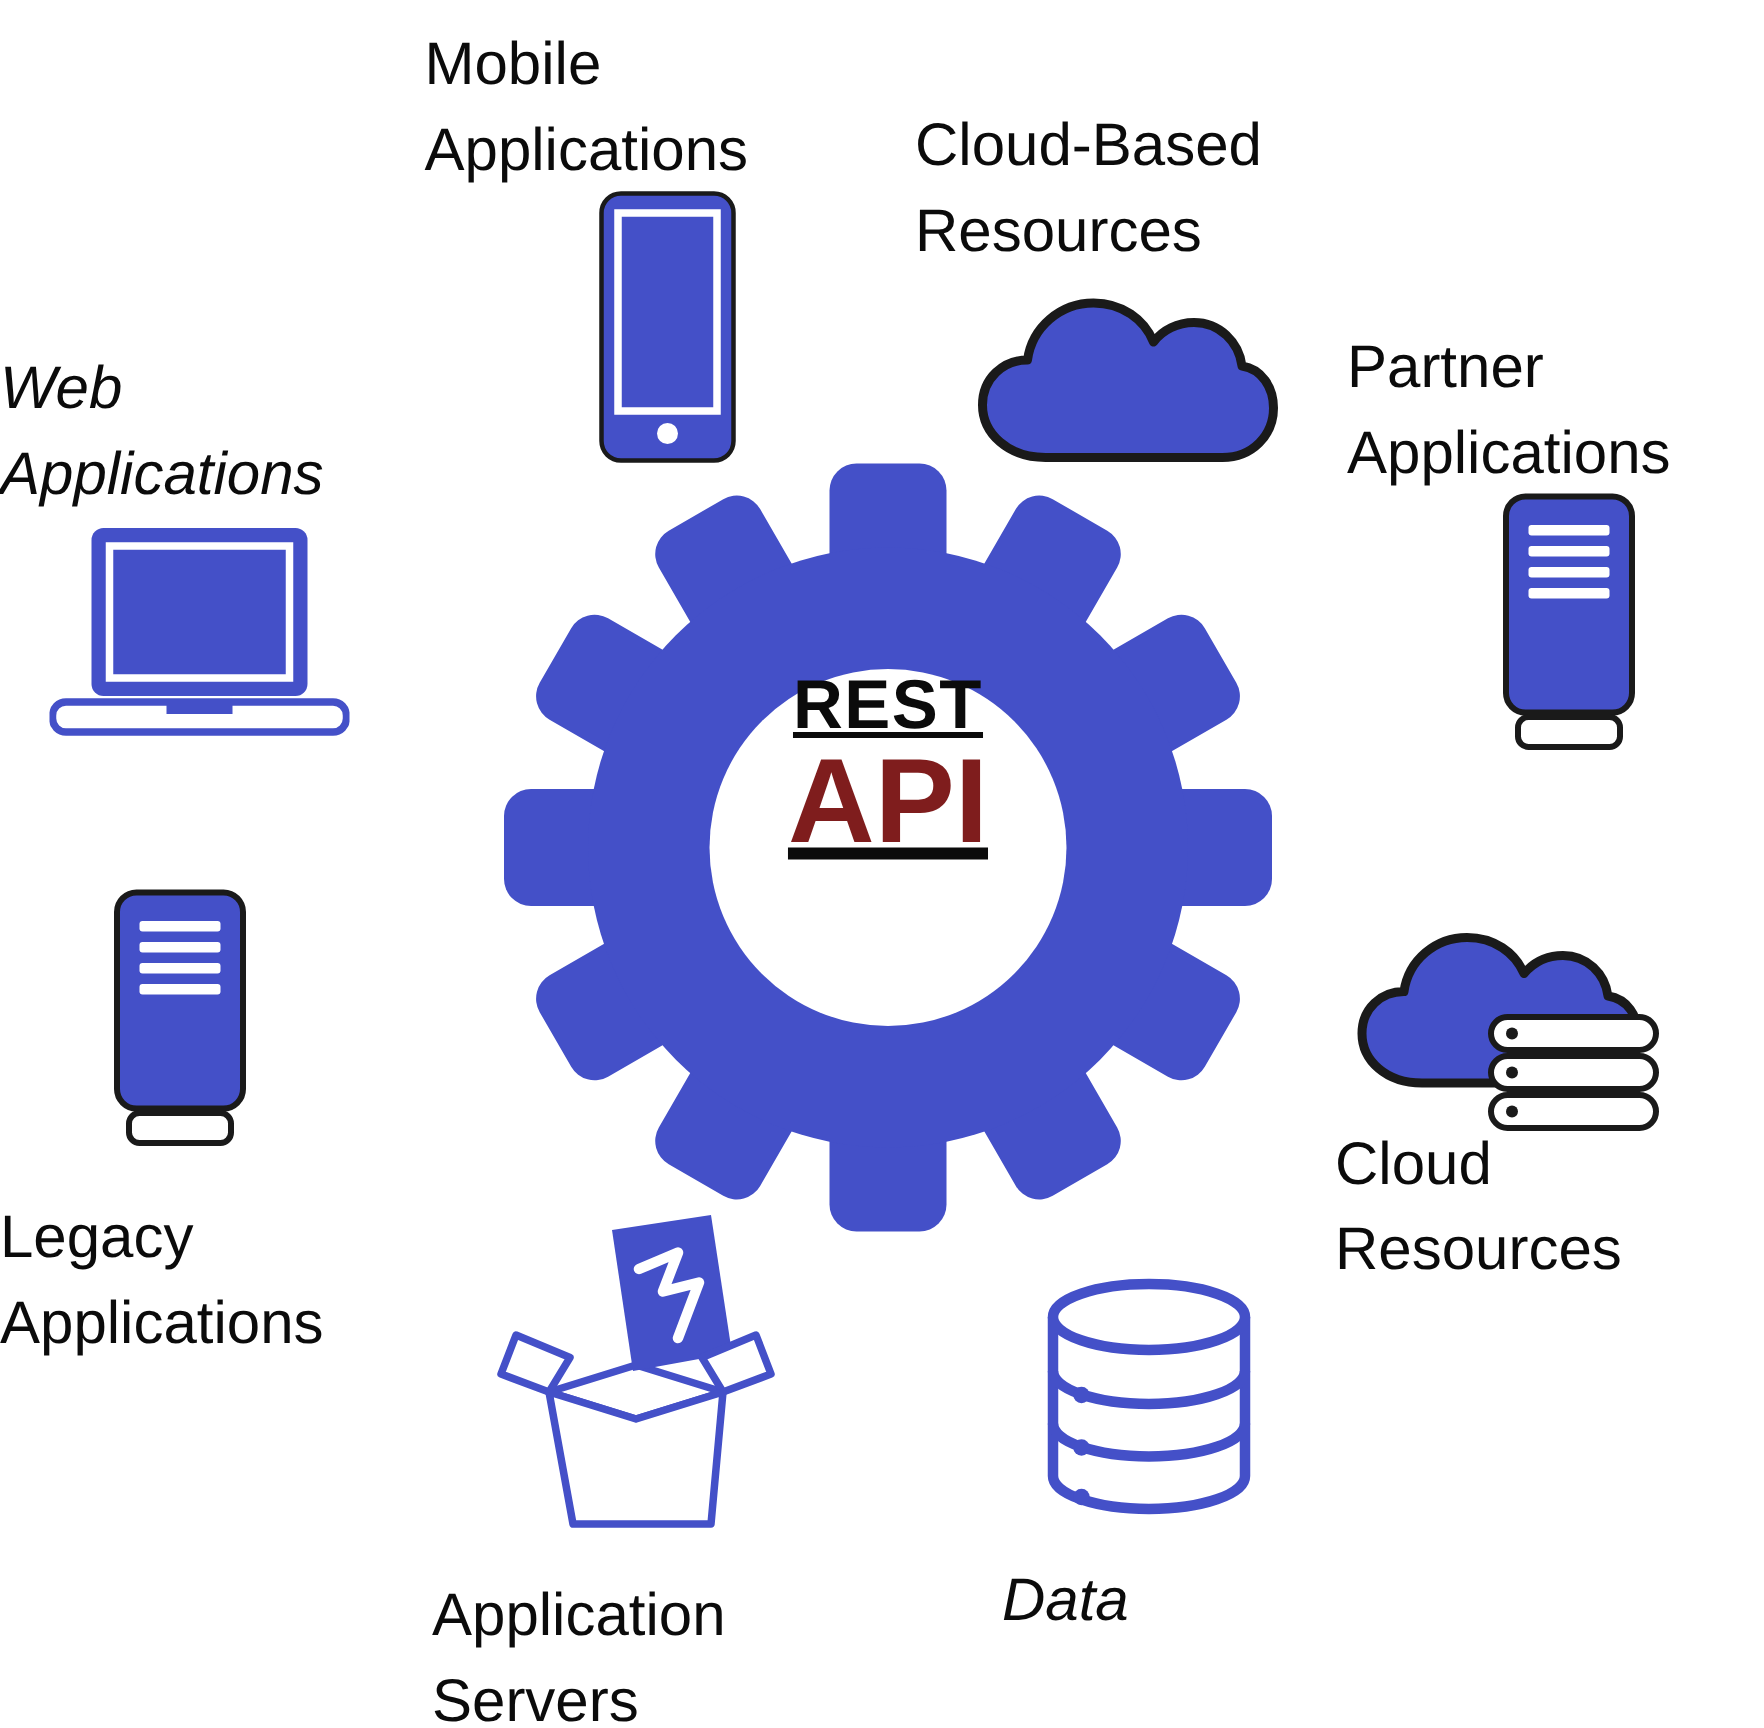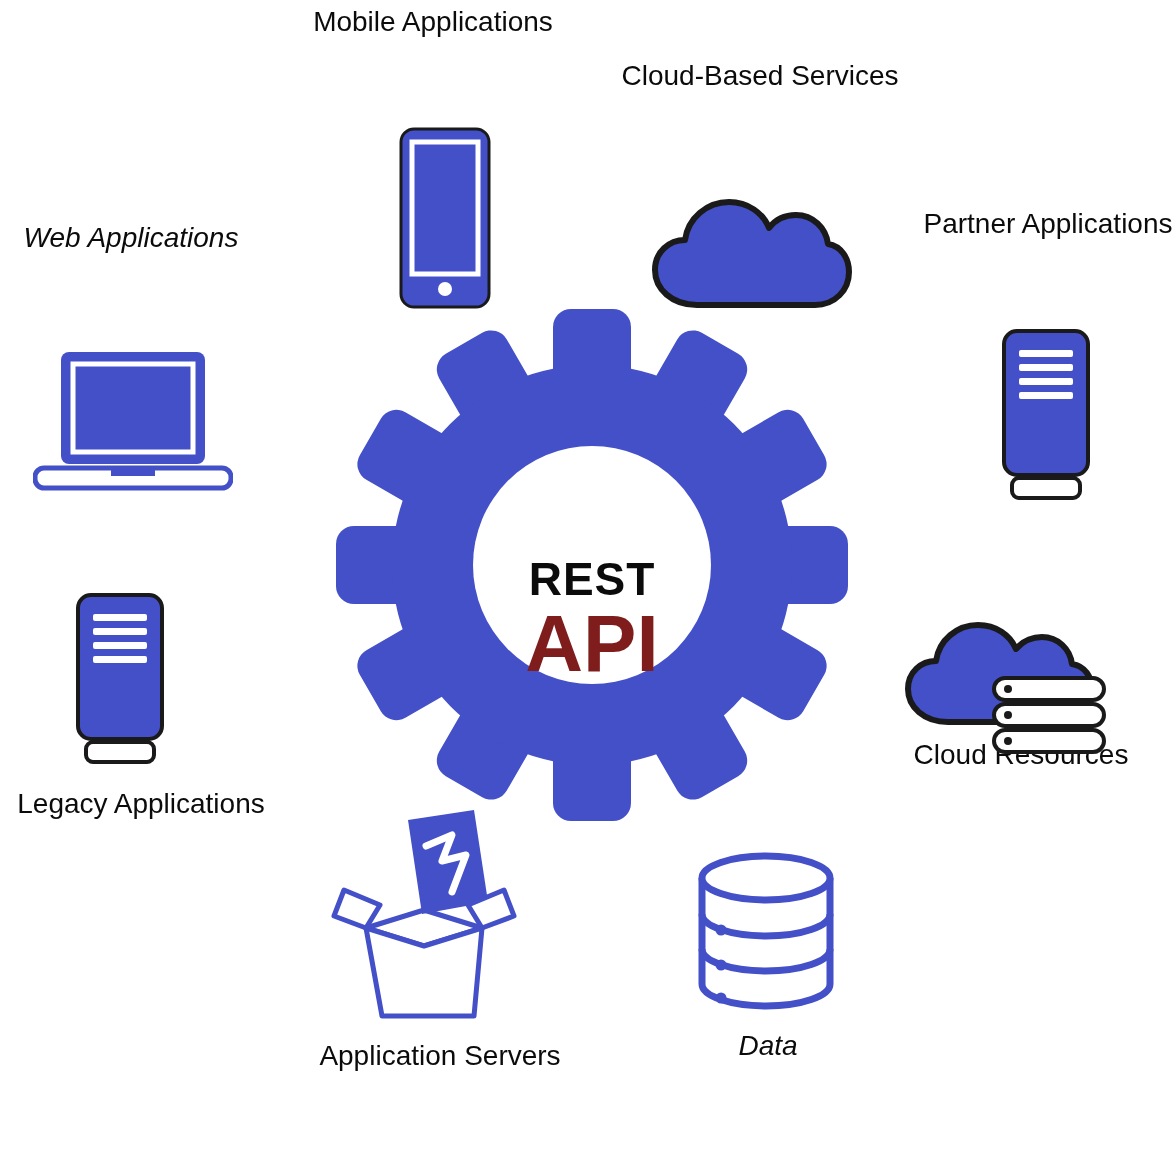--- a/index.html
+++ b/index.html
@@ -10,8 +10,8 @@
     color:#0b0b0b;
   }
   .node-label {
-    position:absolute; text-align:center;
-    font-size:28px; line-height:1.42; font-weight:400; color:#0b0b0b;
+    position:absolute; 
+    font-size:40px; line-height:1.42; font-weight:400; color:#0b0b0b;margin-top:13px;
   }
   .icon-box { position:absolute; }
   .icon-box svg { display:block; width:100%; height:100%; }

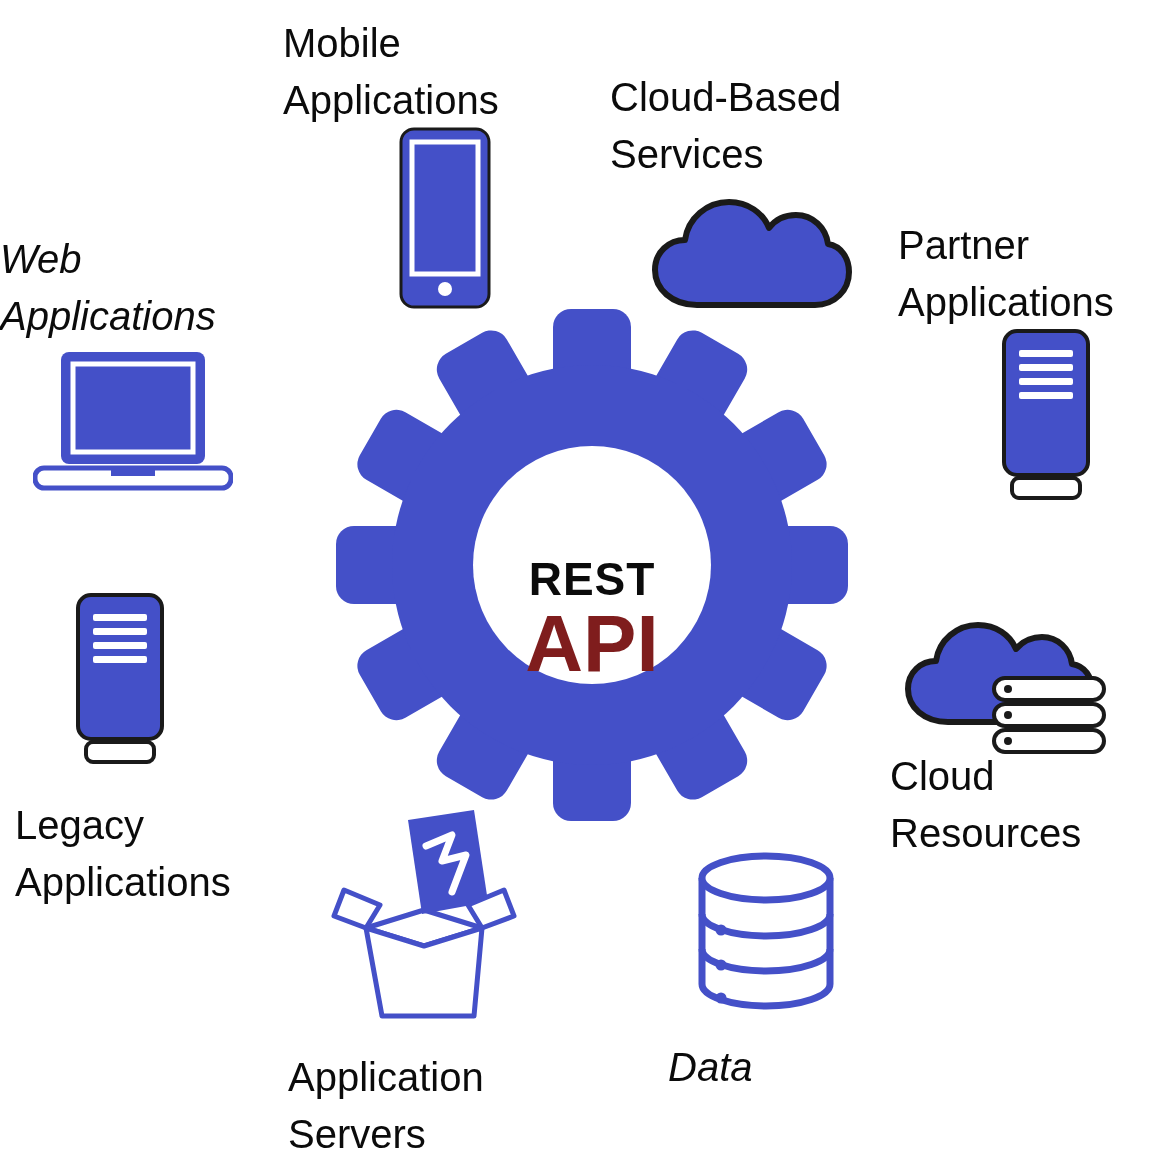--- a/index.html
+++ b/index.html
@@ -91,7 +91,7 @@
     </svg>
   </div>
 
-  <div class="node-label lbl-cloudsvc">Cloud-Based Services</div>
+  <div class="node-label lbl-cloudsvc">Cloud-Based Resources</div>
   <div class="icon-box ic-cloud">
     <svg viewBox="0 0 212 130">
       <path d="M 52 123 C 27 123 10 107 10 88 C 10 70 24 58 40 58 C 43 36 62 20 84 20 C 103 20 118 31 124 46 C 130 38 140 33 151 33 C 168 33 181 46 183 62 C 196 64 204 76 204 90 C 204 108 190 123 170 123 Z" fill="#4450c8" stroke="#1a1a1a" stroke-width="6" stroke-linejoin="round"></path>

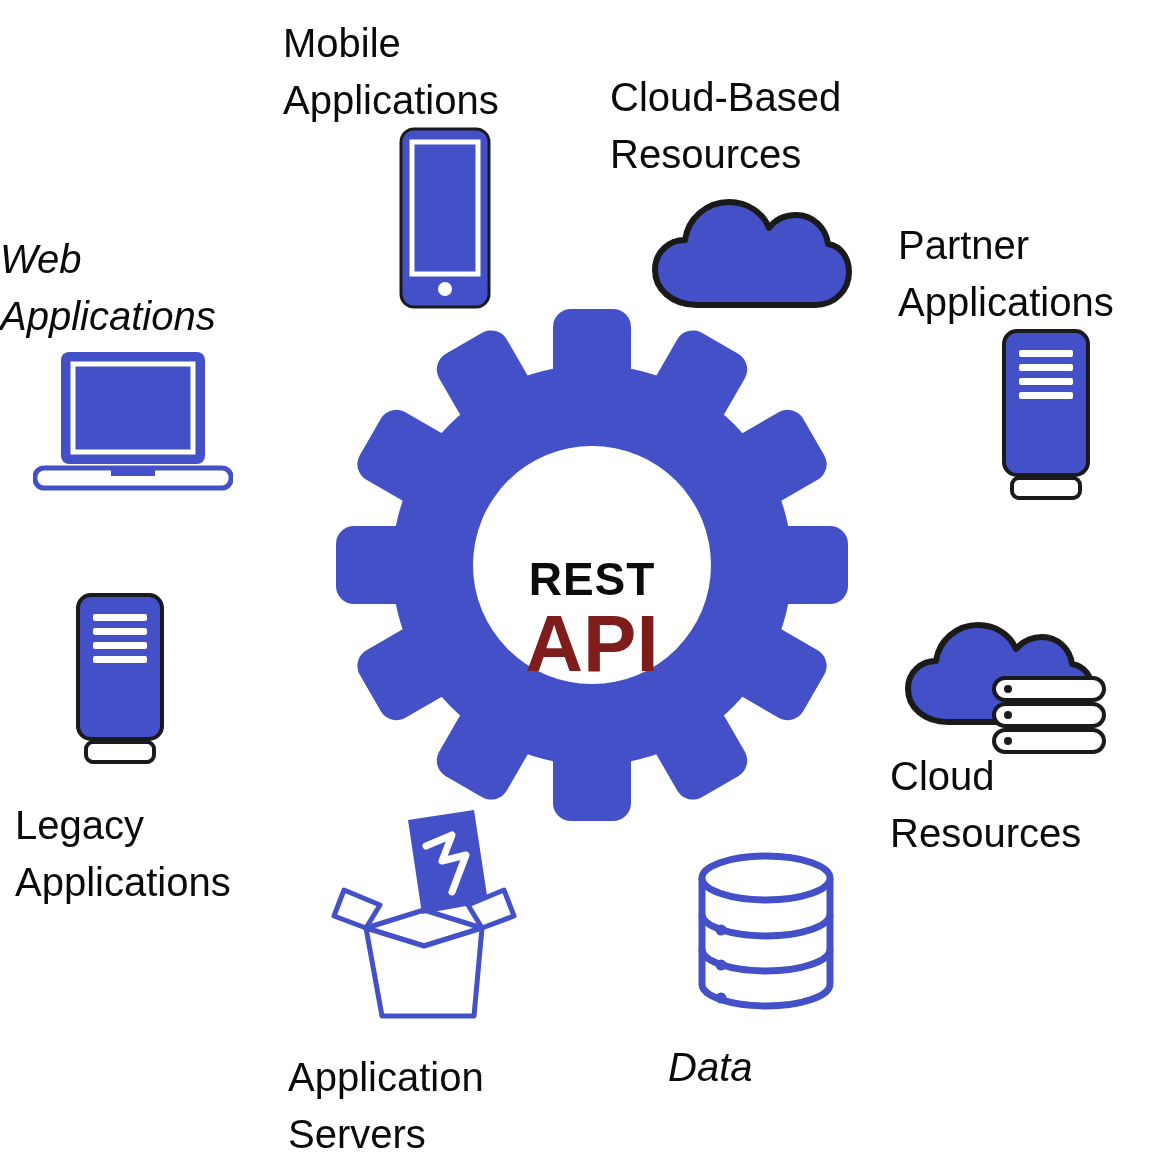--- a/index.html
+++ b/index.html
@@ -58,7 +58,7 @@
     position:absolute; left:50%; top:50%;
     width:238px; height:238px; margin:-119px 0 0 -119px;
     background:#ffffff; border-radius:50%;
-    display:flex; flex-direction:column; align-items:center; justify-content:flex-end;
+    display:flex; flex-direction:column; align-items:center; justify-content:flex-start;text-decoration:underline;
   }
   .gear-line1 { font-size:46px; font-weight:700; letter-spacing:1px; line-height:1; color:#0b0b0b; }
   .gear-line2 { font-size:80px; font-weight:700; line-height:1; margin-top:2px; color:#7f1d1d; }

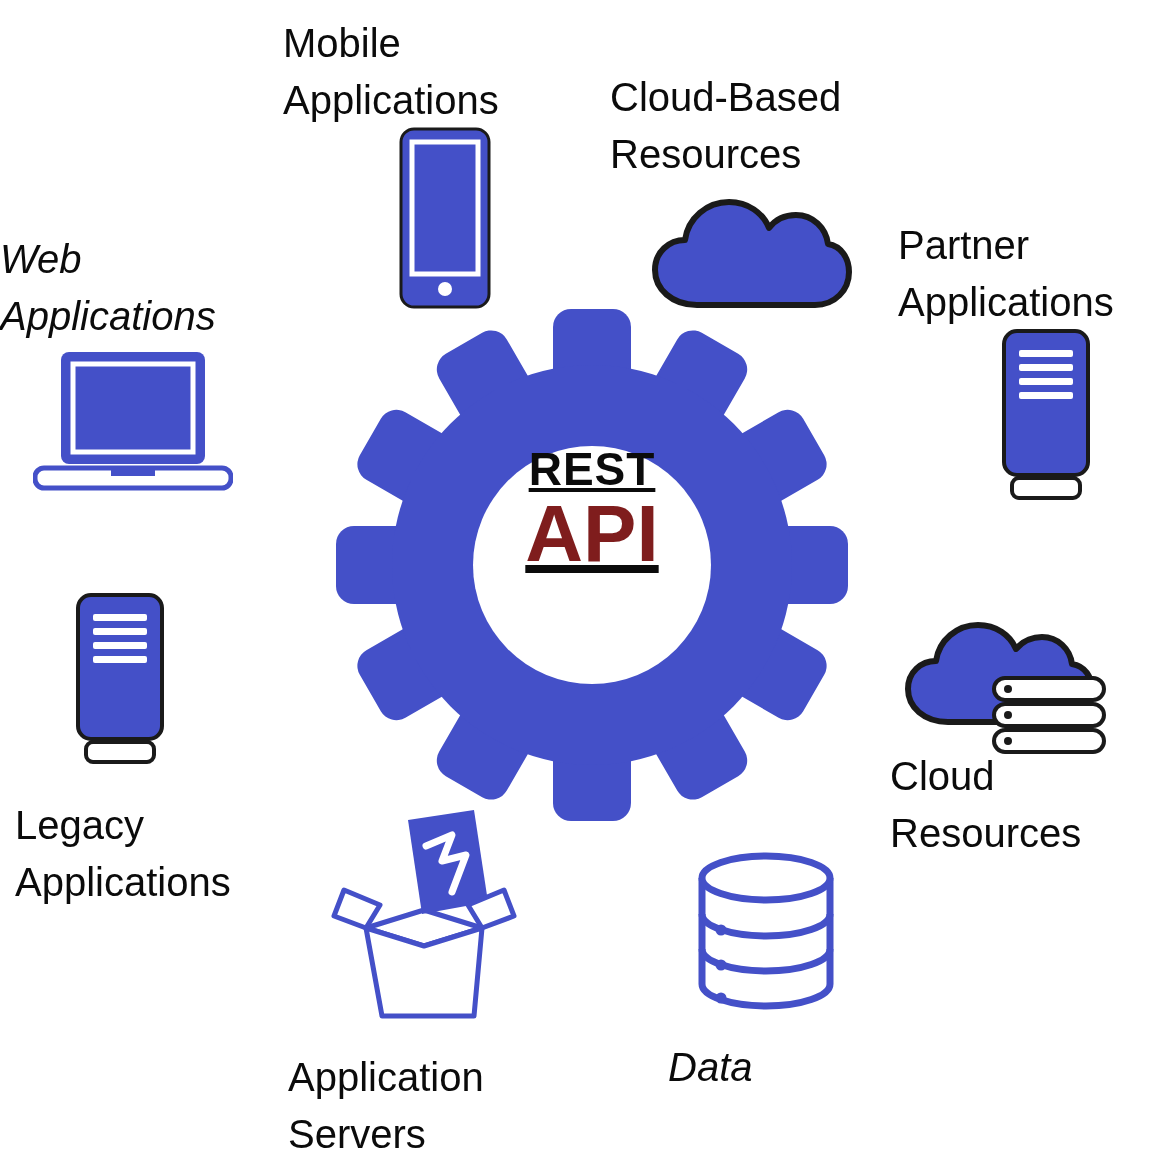--- a/index.html
+++ b/index.html
@@ -21,7 +21,7 @@
   .lbl-cloudsvc { left:610px; top:56px;   width:300px; }
   .lbl-partner  { left:898px; top:204px;  width:300px; }
   .lbl-web      { left:0px;   top:218px;  width:262px;font-style:italic; }
-  .lbl-legacy   { left:0px;   top:784px;  width:252px;padding-left:15px; }
+  .lbl-legacy   { left:0px;   top:784px;  width:252px; }
   .lbl-cloudres { left:890px; top:735px;  width:262px; }
   .lbl-data     { left:668px; top:1026px; width:200px;font-style:italic; }
   .lbl-appsrv   { left:288px; top:1036px; width:304px; }

